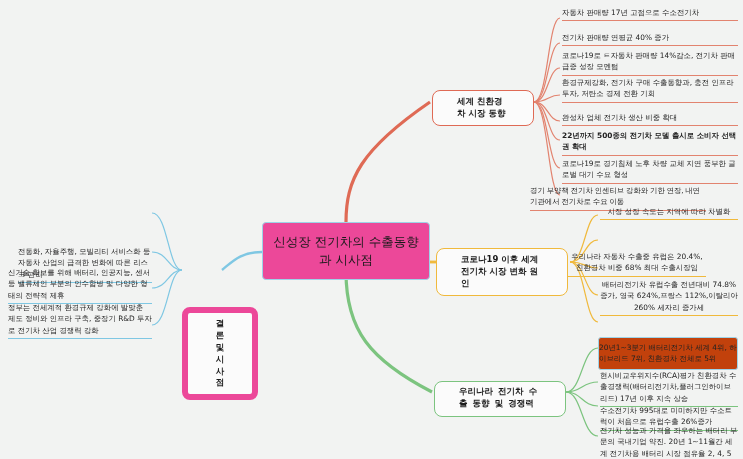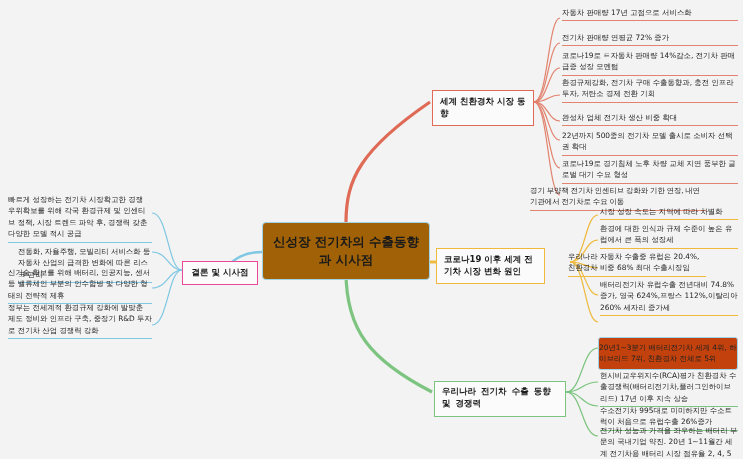--- a/index.html
+++ b/index.html
@@ -100,7 +100,7 @@
 
   <div class="node branch red" style="left:432px;top:90px;width:102px;">세계 친환경차 시장 동향</div>
 
-  <div class="node leaf red" style="left:562px;top:7px;width:176px;">자동차 판매량 17년 고점으로 서비스화</div>
+  <div class="node leaf red" style="left:562px;top:7px;width:176px;">자동차 판매량 17년 고점으로 수소전기차</div>
   <div class="node leaf red" style="left:562px;top:32px;width:176px;">전기차 판매량 연평균 72% 증가</div>
   <div class="node leaf red" style="left:562px;top:50px;width:176px;">코로나19로 ㅌ자동차 판매량 14%감소, 전기차 판매 급증 성장 모멘텀</div>
   <div class="node leaf red" style="left:562px;top:77px;width:176px;">환경규제강화, 전기차 구매 수출동향과, 충전 인프라 투자, 저탄소 경제 전환 기회</div>

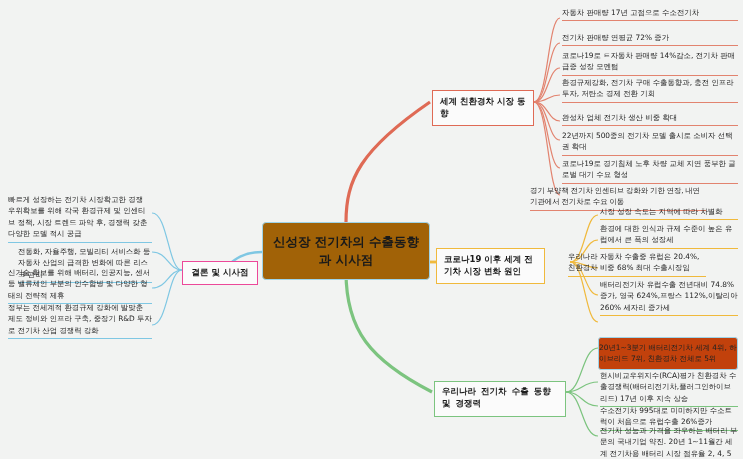--- a/index.html
+++ b/index.html
@@ -101,7 +101,7 @@
   <div class="node branch red" style="left:432px;top:90px;width:102px;">세계 친환경차 시장 동향</div>
 
   <div class="node leaf red" style="left:562px;top:7px;width:176px;">자동차 판매량 17년 고점으로 수소전기차</div>
-  <div class="node leaf red" style="left:562px;top:32px;width:176px;">전기차 판매량 연평균 72% 증가</div>
+  <div class="node leaf red" style="left:562px;top:32px;width:176px;">전기차 판매량 연평균 40% 증가</div>
   <div class="node leaf red" style="left:562px;top:50px;width:176px;">코로나19로 ㅌ자동차 판매량 14%감소, 전기차 판매 급증 성장 모멘텀</div>
   <div class="node leaf red" style="left:562px;top:77px;width:176px;">환경규제강화, 전기차 구매 수출동향과, 충전 인프라 투자, 저탄소 경제 전환 기회</div>
   <div class="node leaf red" style="left:562px;top:112px;width:176px;">완성차 업체  전기차 생산 비중 확대</div>

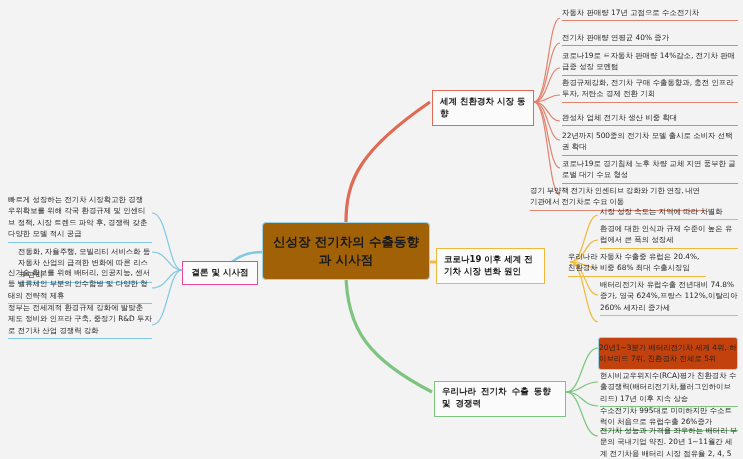--- a/index.html
+++ b/index.html
@@ -28,9 +28,9 @@
 
   
   .branch{
-    padding:5px 7px;
+    padding:5px 24px;
     background:#fbfbfb;
-    border-radius:0;
+    border-radius:8px;
     font-size:8.5px;font-weight:bold;color:#1c1c1c;
     line-height:1.4;
   }

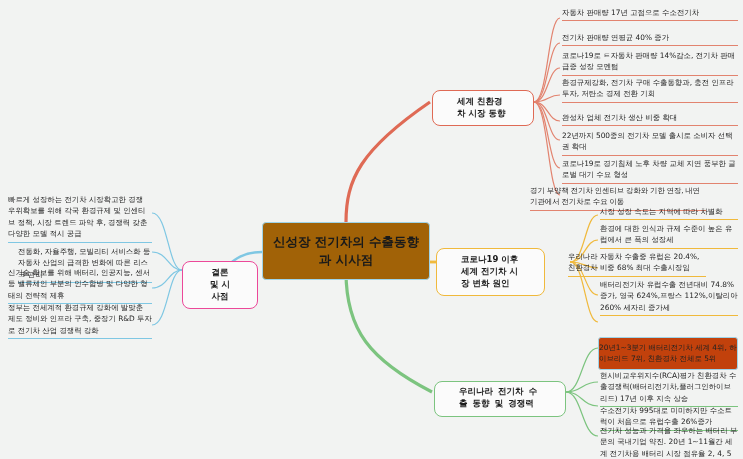--- a/index.html
+++ b/index.html
@@ -105,7 +105,7 @@
   <div class="node leaf red" style="left:562px;top:50px;width:176px;">코로나19로 ㅌ자동차 판매량 14%감소, 전기차 판매 급증 성장 모멘텀</div>
   <div class="node leaf red" style="left:562px;top:77px;width:176px;">환경규제강화, 전기차 구매 수출동향과, 충전 인프라 투자, 저탄소 경제 전환 기회</div>
   <div class="node leaf red" style="left:562px;top:112px;width:176px;">완성차 업체  전기차 생산 비중 확대</div>
-  <div class="node leaf red" style="left:562px;top:130px;width:176px;">22년까지 500종의 전기차 모델 출시로 소비자 선택권 확대</div>
+  <div class="node leaf red" style="left:562px;top:130px;width:176px;font-weight:bold;">22년까지 500종의 전기차 모델 출시로 소비자 선택권 확대</div>
   <div class="node leaf red" style="left:562px;top:158px;width:176px;">코로나19로 경기침체 노후 차량 교체 지연 풍부한 글로벌 대기 수요 형성</div>
   <div class="node leaf red" style="left:530px;top:185px;width:176px;font-family:Liberation Serif, serif;">경기 부양책 전기차 인센티브 강화와 기한 연장, 내연기관에서 전기차로 수요 이동</div>
 

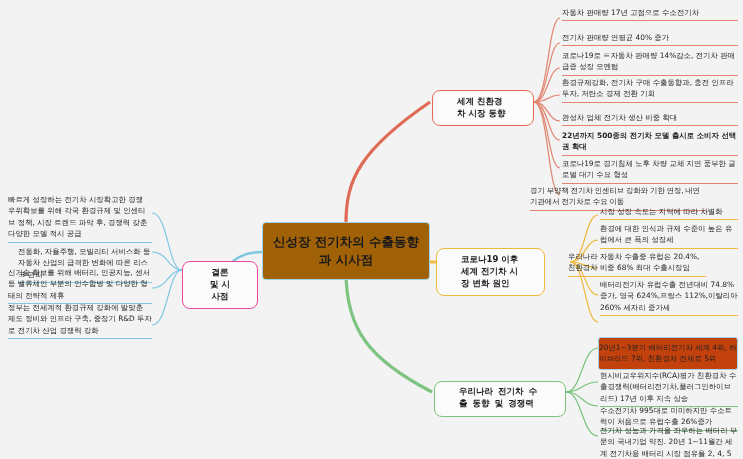--- a/index.html
+++ b/index.html
@@ -125,7 +125,6 @@
 
   <div class="node branch blue" style="left:182px;top:261px;width:76px;text-align:center;">결론 및 시사점</div>
 
-  <div class="node leaf blue" style="left:8px;top:194px;width:144px;">빠르게 성장하는 전기차 시장확고한 경쟁 우위확보를 위해 각국 환경규제 및 인센티브 정책, 시장 트렌드 파악 후, 경쟁력 갖춘 다양한 모델 적시 공급</div>
   <div class="node leaf blue" style="left:18px;top:238px;width:134px;margin-top:8px;">전동화, 자율주행, 모빌리티 서비스화 등 자동차 산업의 급격한 변화에 따른 리스크 관리</div>
   <div class="node leaf blue" style="left:8px;top:267px;width:144px;">신기술 확보를 위해 배터리, 인공지능, 센서 등 밸류체인 부분의 인수합병 및 다양한 형태의 전략적 제휴</div>
   <div class="node leaf blue" style="left:8px;top:302px;width:144px;">정부는 전세계적 환경규제 강화에 발맞춘 제도 정비와 인프라 구축, 중장기 R&amp;D 투자로 전기차 산업 경쟁력 강화</div>

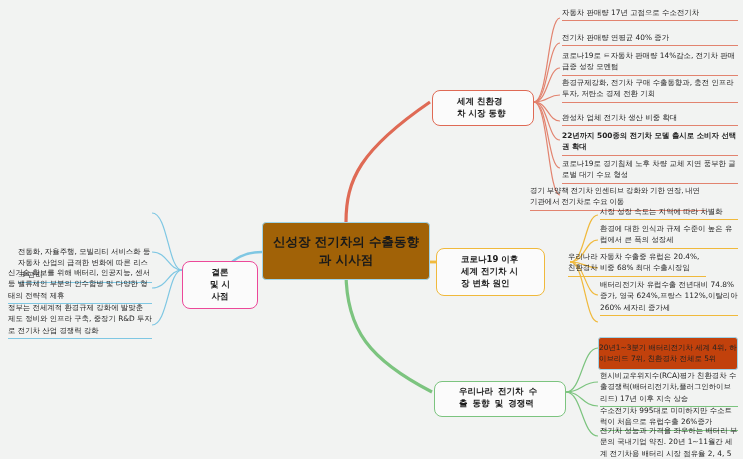--- a/index.html
+++ b/index.html
@@ -46,7 +46,7 @@
     box-sizing:border-box;
   }
   .leaf.red{border-bottom:1.5px solid #e2836f;}
-  .leaf.yellow{border-bottom:1.5px solid #f0b93c;}
+  .leaf.yellow{border-bottom:1.5px solid #f0b93c;text-align:center;}
   .leaf.green{border-bottom:1.5px solid #7cc47f;}
   .leaf.blue{border-bottom:1.5px solid #7fc7e3;}
   .leaf.boxed{

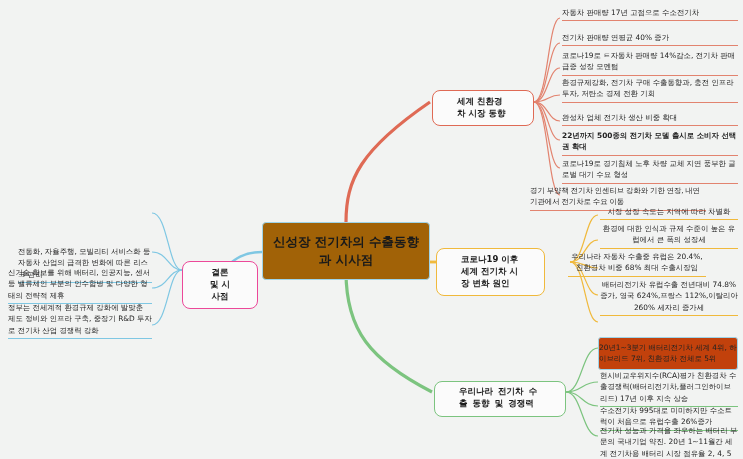--- a/index.html
+++ b/index.html
@@ -112,7 +112,6 @@
   <div class="node branch yellow" style="left:436px;top:248px;width:109px;">코로나19 이후 세계 전기차 시장 변화 원인</div>
 
   <div class="node leaf yellow" style="left:600px;top:206px;width:138px;">시장 성장 속도는 지역에 따라 차별화</div>
-  <div class="node leaf yellow" style="left:600px;top:223px;width:138px;">환경에 대한 인식과 규제 수준이 높은 유럽에서 큰 폭의 성장세</div>
   <div class="node leaf yellow" style="left:568px;top:251px;width:138px;">우리나라 자동차 수출중 유럽은 20.4%, 친환경차 비중 68% 최대 수출시장임</div>
   <div class="node leaf yellow" style="left:600px;top:279px;width:138px;">배터리전기차 유럽수출 전년대비 74.8%증가, 영국 624%,프랑스 112%,이탈리아 260% 세자리 증가세</div>
 

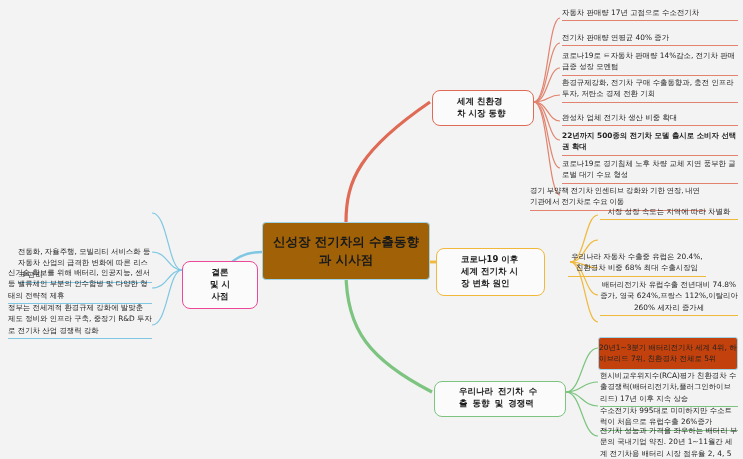--- a/index.html
+++ b/index.html
@@ -18,11 +18,11 @@
   .central{
     left:262px;top:222px;width:168px;
     padding:10px 8px;
-    background:#a16207;
+    background:#ec4899;
     border:1px solid #9ed3e8;
     border-radius:4px;
     text-align:center;
-    font-size:12.5px;font-weight:bold;color:#1a1a1a;
+    font-size:12.5px;font-weight:normal;color:#1a1a1a;
     line-height:1.45;
   }
 

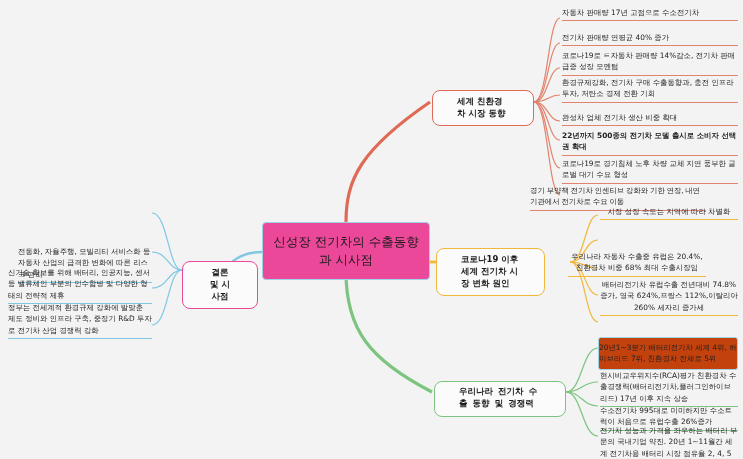--- a/index.html
+++ b/index.html
@@ -109,7 +109,7 @@
   <div class="node leaf red" style="left:562px;top:158px;width:176px;">코로나19로 경기침체 노후 차량 교체 지연 풍부한 글로벌 대기 수요 형성</div>
   <div class="node leaf red" style="left:530px;top:185px;width:176px;font-family:Liberation Serif, serif;">경기 부양책 전기차 인센티브 강화와 기한 연장, 내연기관에서 전기차로 수요 이동</div>
 
-  <div class="node branch yellow" style="left:436px;top:248px;width:109px;">코로나19 이후 세계 전기차 시장 변화 원인</div>
+  <div class="node branch yellow" style="left:436px;top:248px;width:132px;">코로나19 이후 세계 전기차 시장 변화 원인</div>
 
   <div class="node leaf yellow" style="left:600px;top:206px;width:138px;">시장 성장 속도는 지역에 따라 차별화</div>
   <div class="node leaf yellow" style="left:568px;top:251px;width:138px;">우리나라 자동차 수출중 유럽은 20.4%, 친환경차 비중 68% 최대 수출시장임</div>

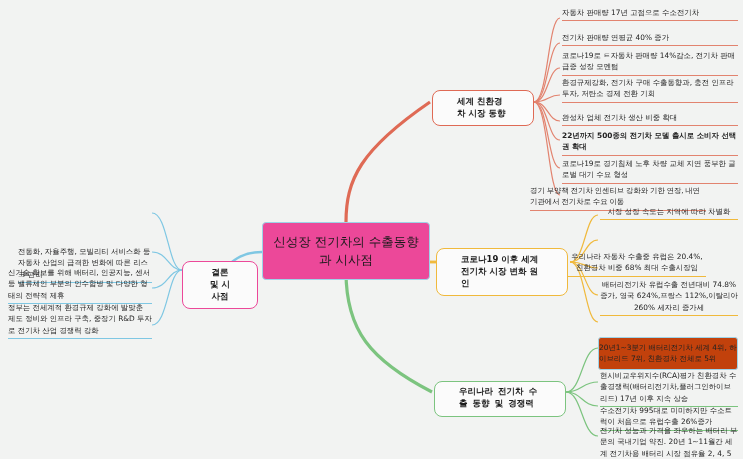--- a/index.html
+++ b/index.html
@@ -37,7 +37,7 @@
   .branch.red{border:1px solid #df6a55;}
   .branch.yellow{border:1px solid #f0b93c;}
   .branch.green{border:1px solid #7cc47f;}
-  .branch.blue{border:1px solid #ec4899;}
+  .branch.blue{border:6px solid #ec4899;margin-top:46px;}
 
   
   .leaf{

